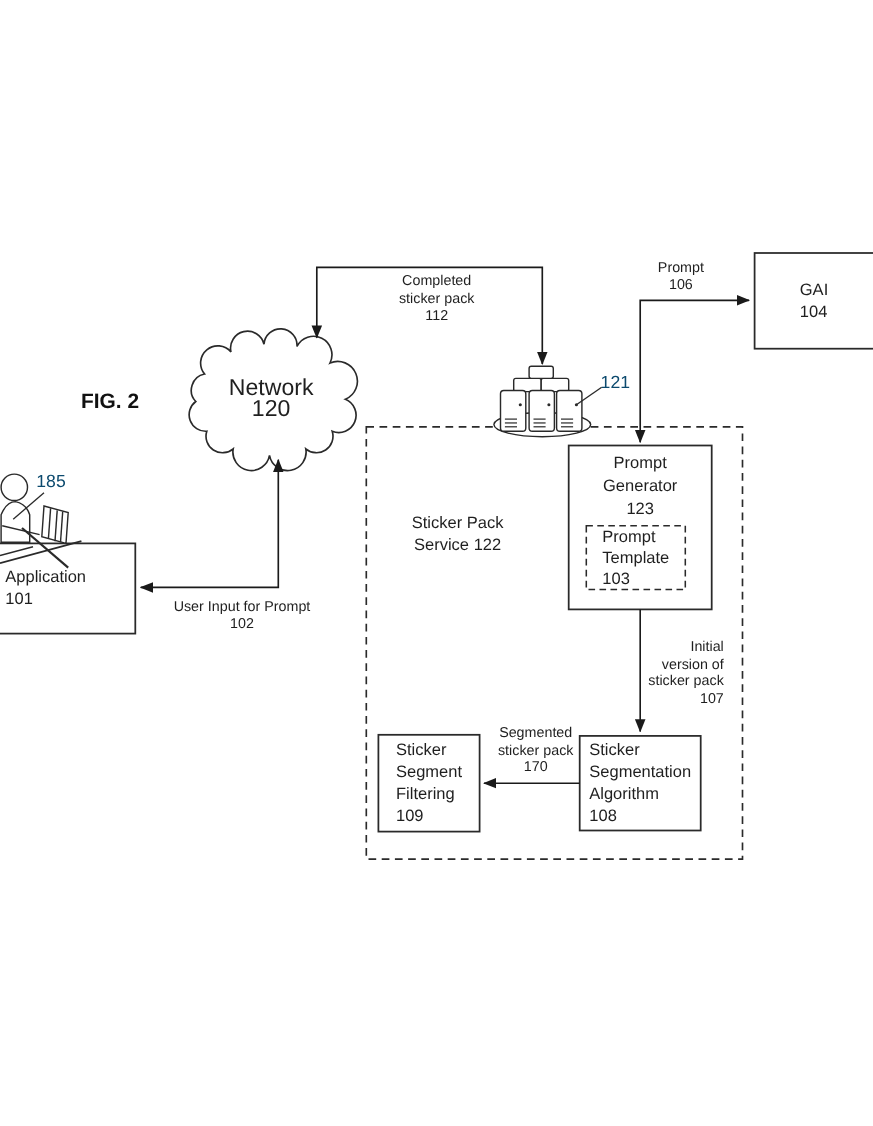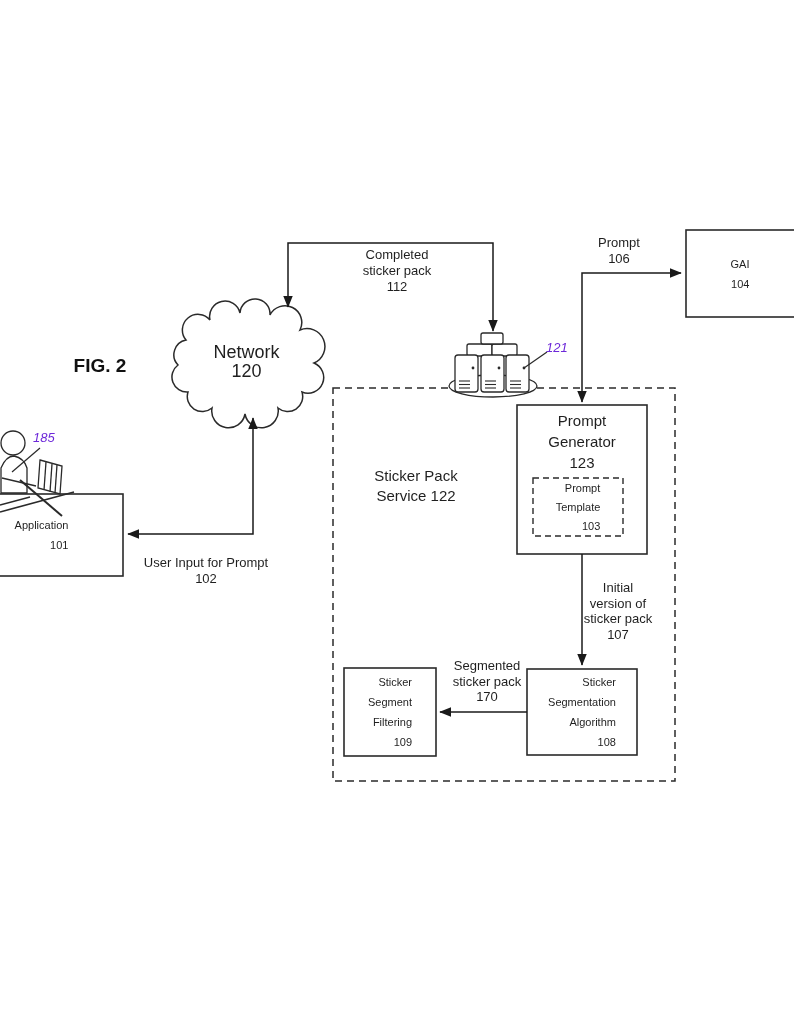--- a/index.html
+++ b/index.html
@@ -14,7 +14,7 @@
   }
   .node-lbl{
     position:absolute;display:flex;align-items:center;justify-content:center;
-    white-space:pre-line;text-align:right;font-size:11px;line-height:20px;color:#1f1f1f;
+    white-space:pre-line;text-align:left;font-size:15px;line-height:20px;color:#1f1f1f;
   }
   .fig-title{
     position:absolute;left:55px;top:355px;width:90px;

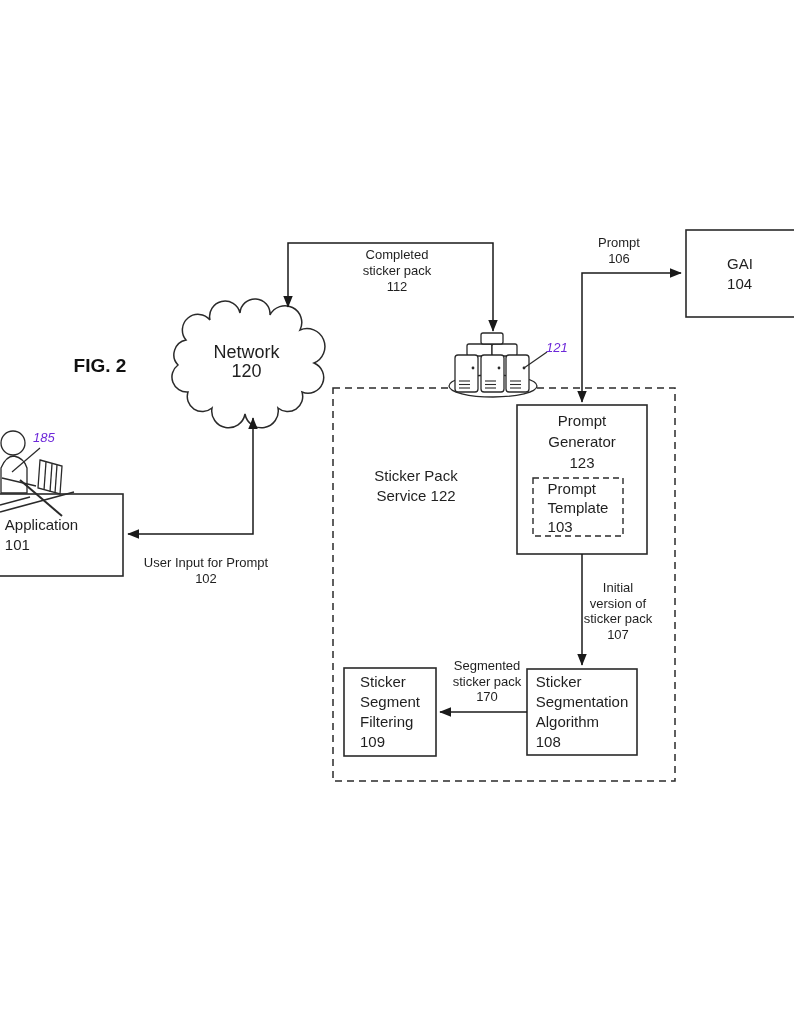--- a/index.html
+++ b/index.html
@@ -104,7 +104,7 @@
 
   <div class="node-lbl" style="left:-40px;top:494px;width:163px;height:82px;">Application
 101</div>
-  <div class="lbl" style="left:178px;top:343px;width:137px;font-size:18px;line-height:19px;">Network
+  <div class="lbl" style="left:178px;top:343px;width:137px;font-size:21px;line-height:19px;">Network
 120</div>
   <div class="node-lbl" style="left:686px;top:230px;width:108px;height:87px;">GAI
 104</div>

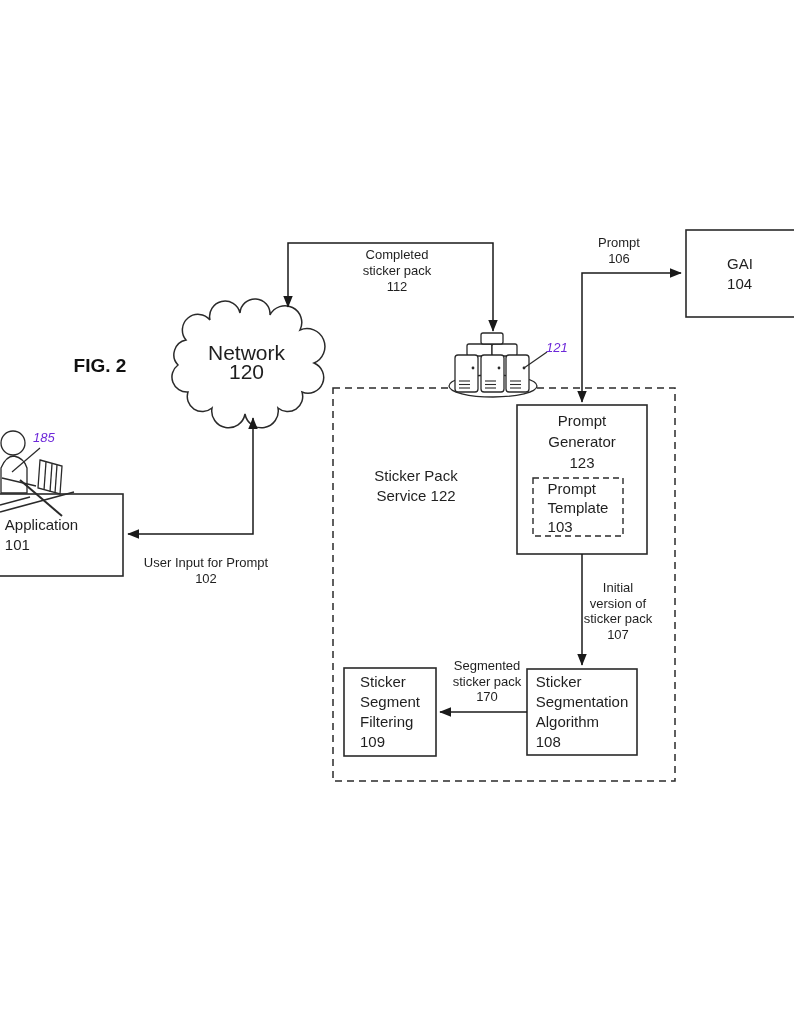--- a/index.html
+++ b/index.html
@@ -20,7 +20,7 @@
     position:absolute;left:55px;top:355px;width:90px;
     font-size:19px;font-weight:bold;text-align:center;color:#111;
   }
-  .ref-num{position:absolute;font-size:13px;color:#6d28d9;font-style:italic;}
+  .ref-num{position:absolute;font-size:16px;color:#0c4a6e;}
 </style>
 </head>
 <body>

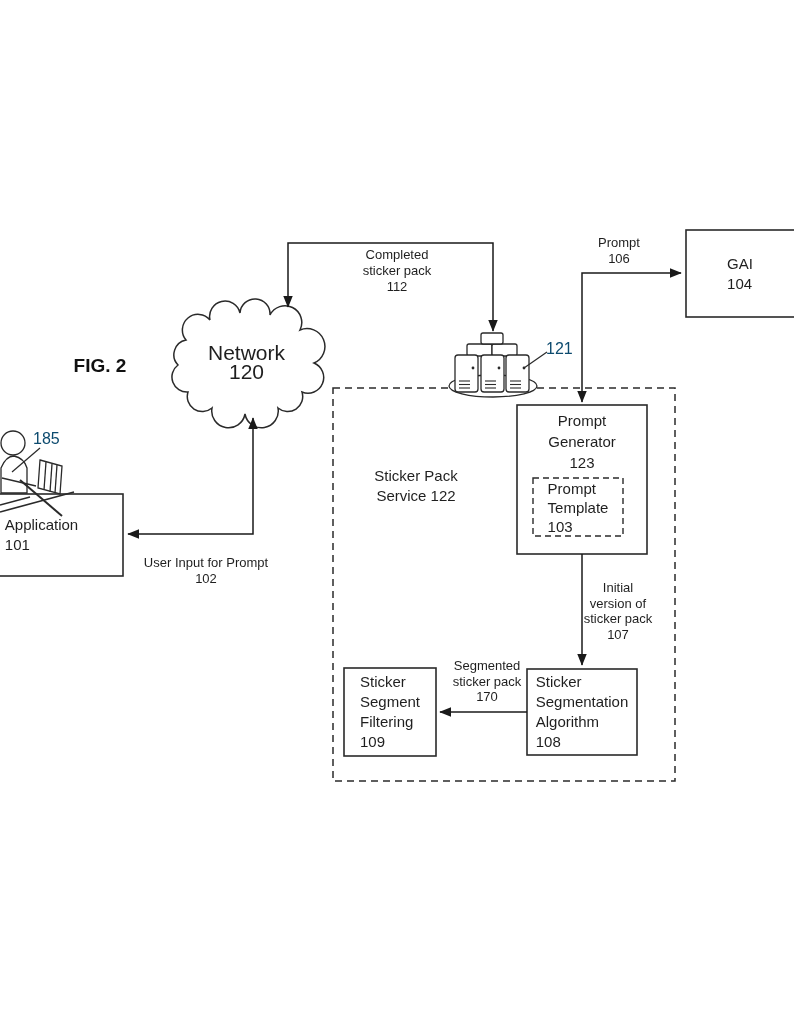--- a/index.html
+++ b/index.html
@@ -130,7 +130,7 @@
 112</div>
   <div class="lbl" style="left:584px;top:235px;width:70px;">Prompt
 106</div>
-  <div class="lbl" style="left:124px;top:543px;width:164px;margin-top:12px;">User Input for Prompt
+  <div class="lbl" style="left:138px;top:543px;width:164px;">User Input for Prompt
 102</div>
   <div class="lbl" style="left:578px;top:580px;width:80px;line-height:15.5px;">Initial
 version of

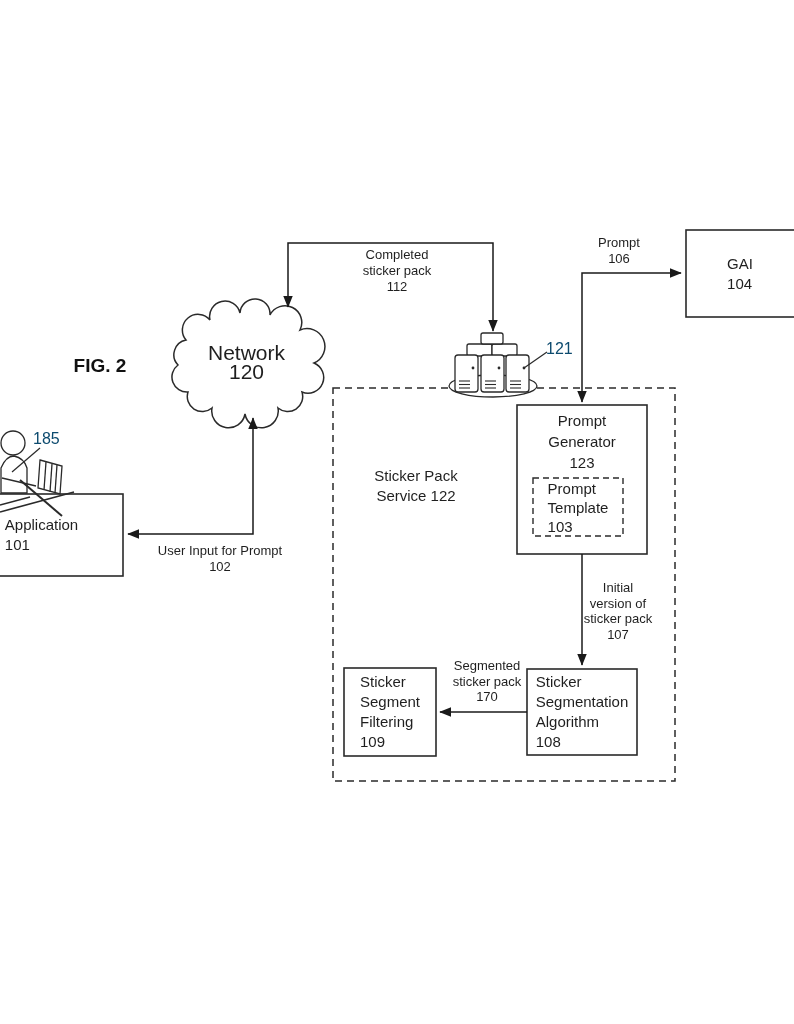--- a/index.html
+++ b/index.html
@@ -132,7 +132,7 @@
 106</div>
   <div class="lbl" style="left:138px;top:543px;width:164px;">User Input for Prompt
 102</div>
-  <div class="lbl" style="left:578px;top:580px;width:80px;line-height:15.5px;">Initial
+  <div class="lbl" style="left:578px;top:580px;width:80px;line-height:15.5px;text-align:right;">Initial
 version of
 sticker pack
 107</div>

